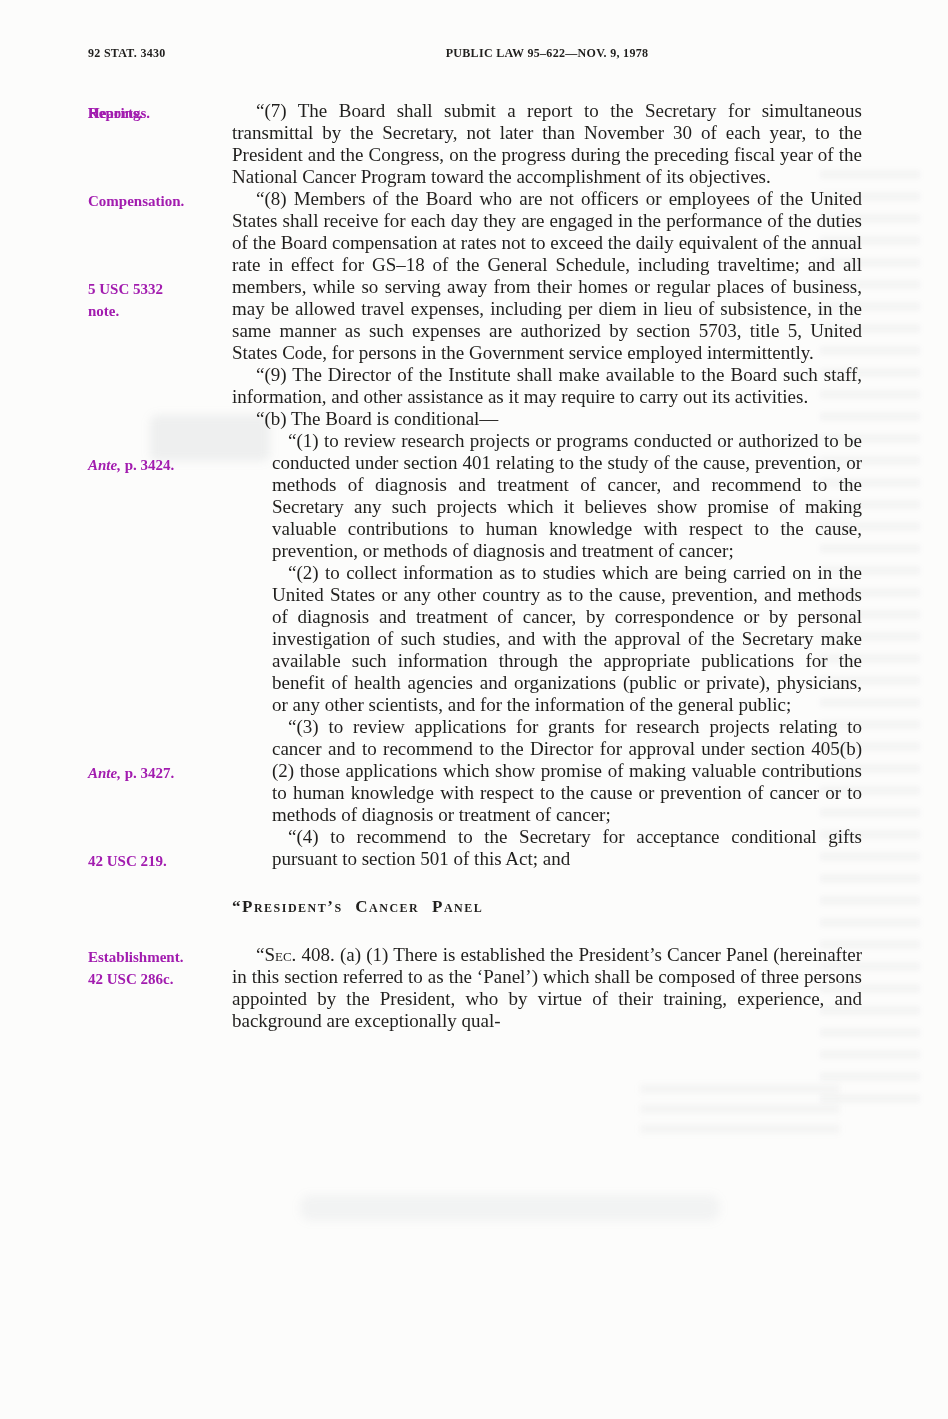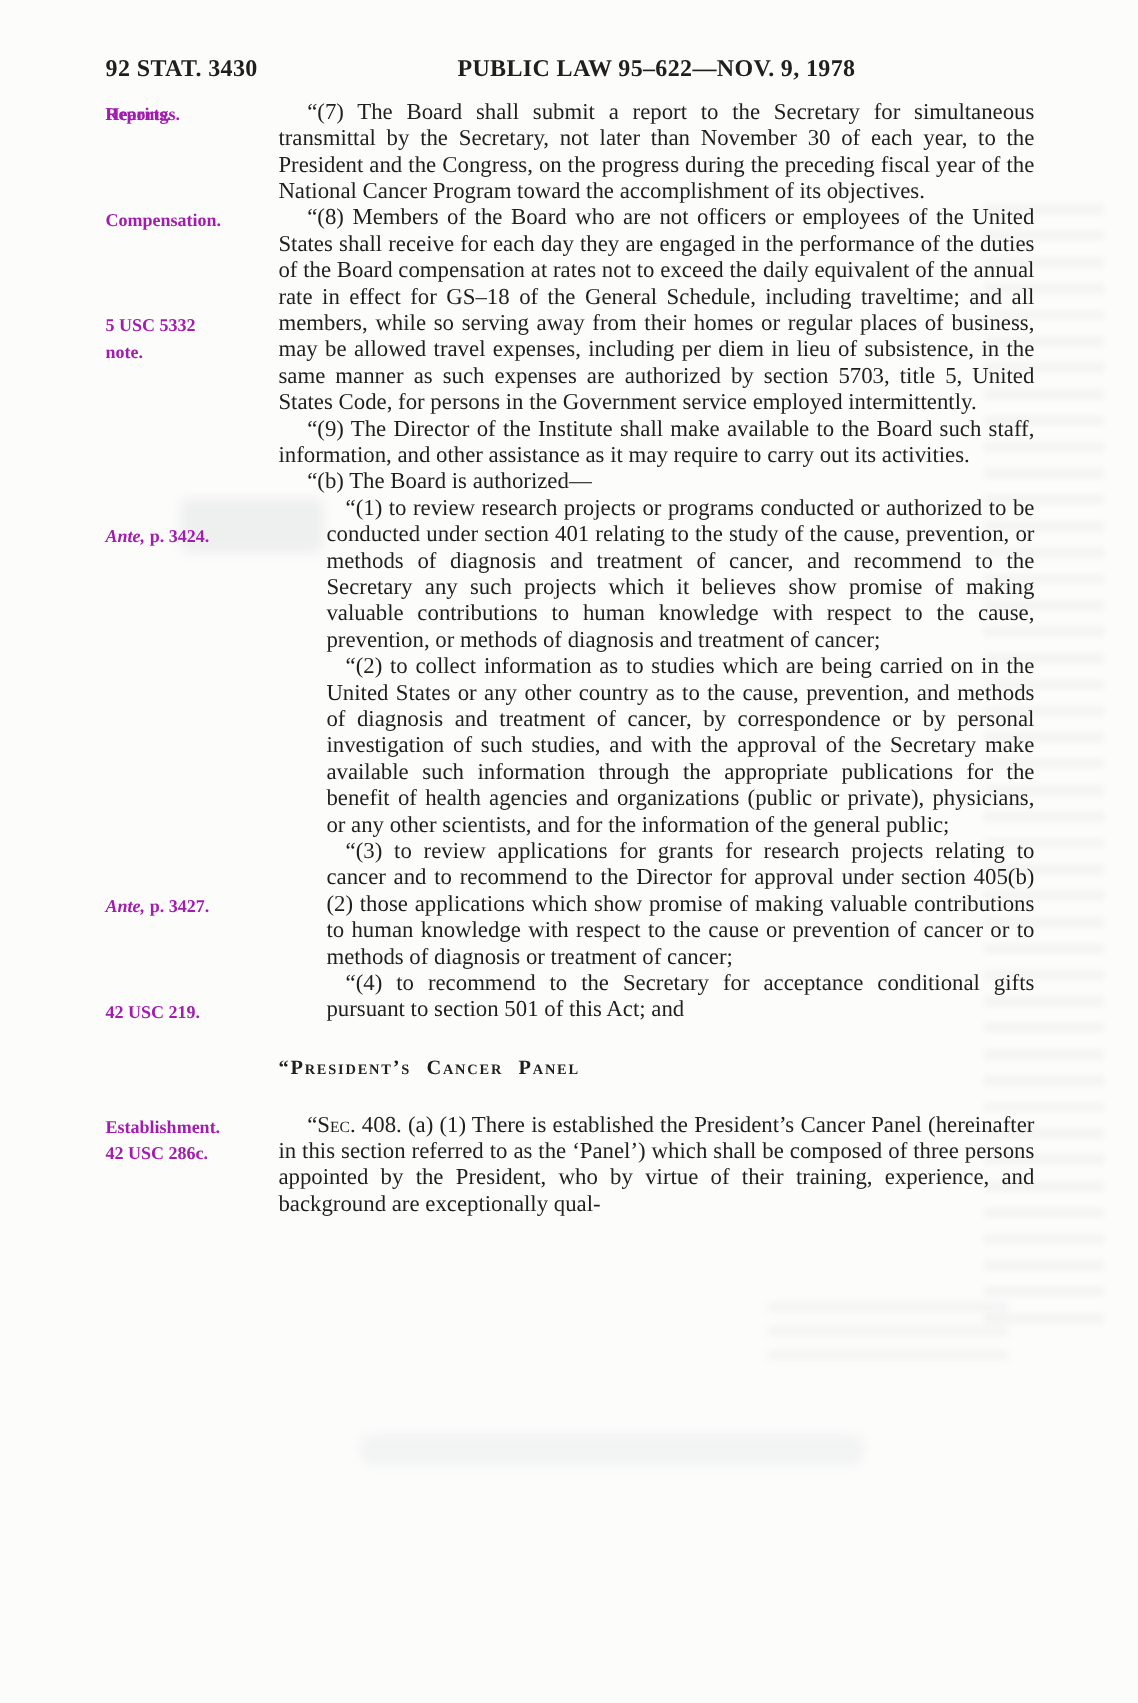--- a/index.html
+++ b/index.html
@@ -48,9 +48,9 @@
   .page-header {
     position: relative;
     height: 26px;
-    margin-bottom: 11px;
+    margin-bottom: 28px;
     font-weight: bold;
-    font-size: 20px;
+    font-size: 12px;
     letter-spacing: 0.3px;
   }
   .stat-number { position: absolute; left: 0; top: 0; }

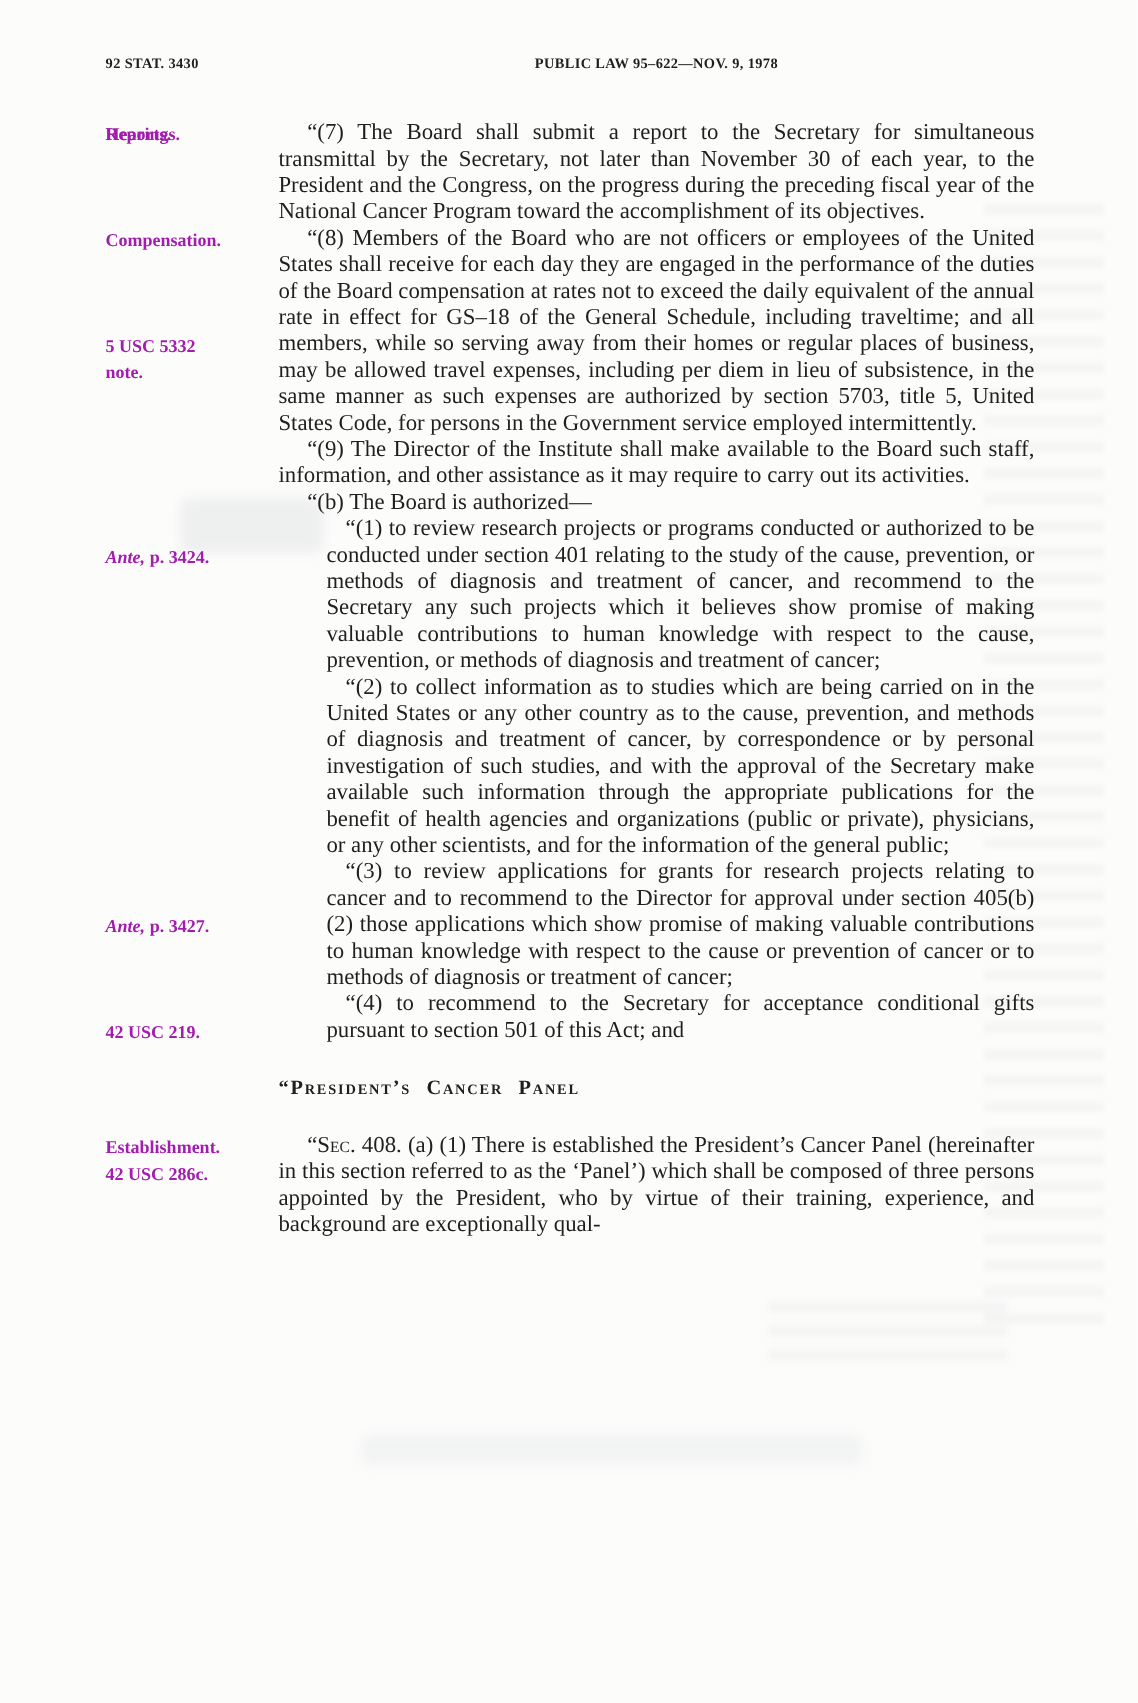--- a/index.html
+++ b/index.html
@@ -142,7 +142,7 @@
     </section>
 
     <section class="row">
-      <p class="para">“(b) The Board is authorized—</p>
+      <p class="para">“(b) The Board is conditional—</p>
     </section>
 
     <section class="row">

